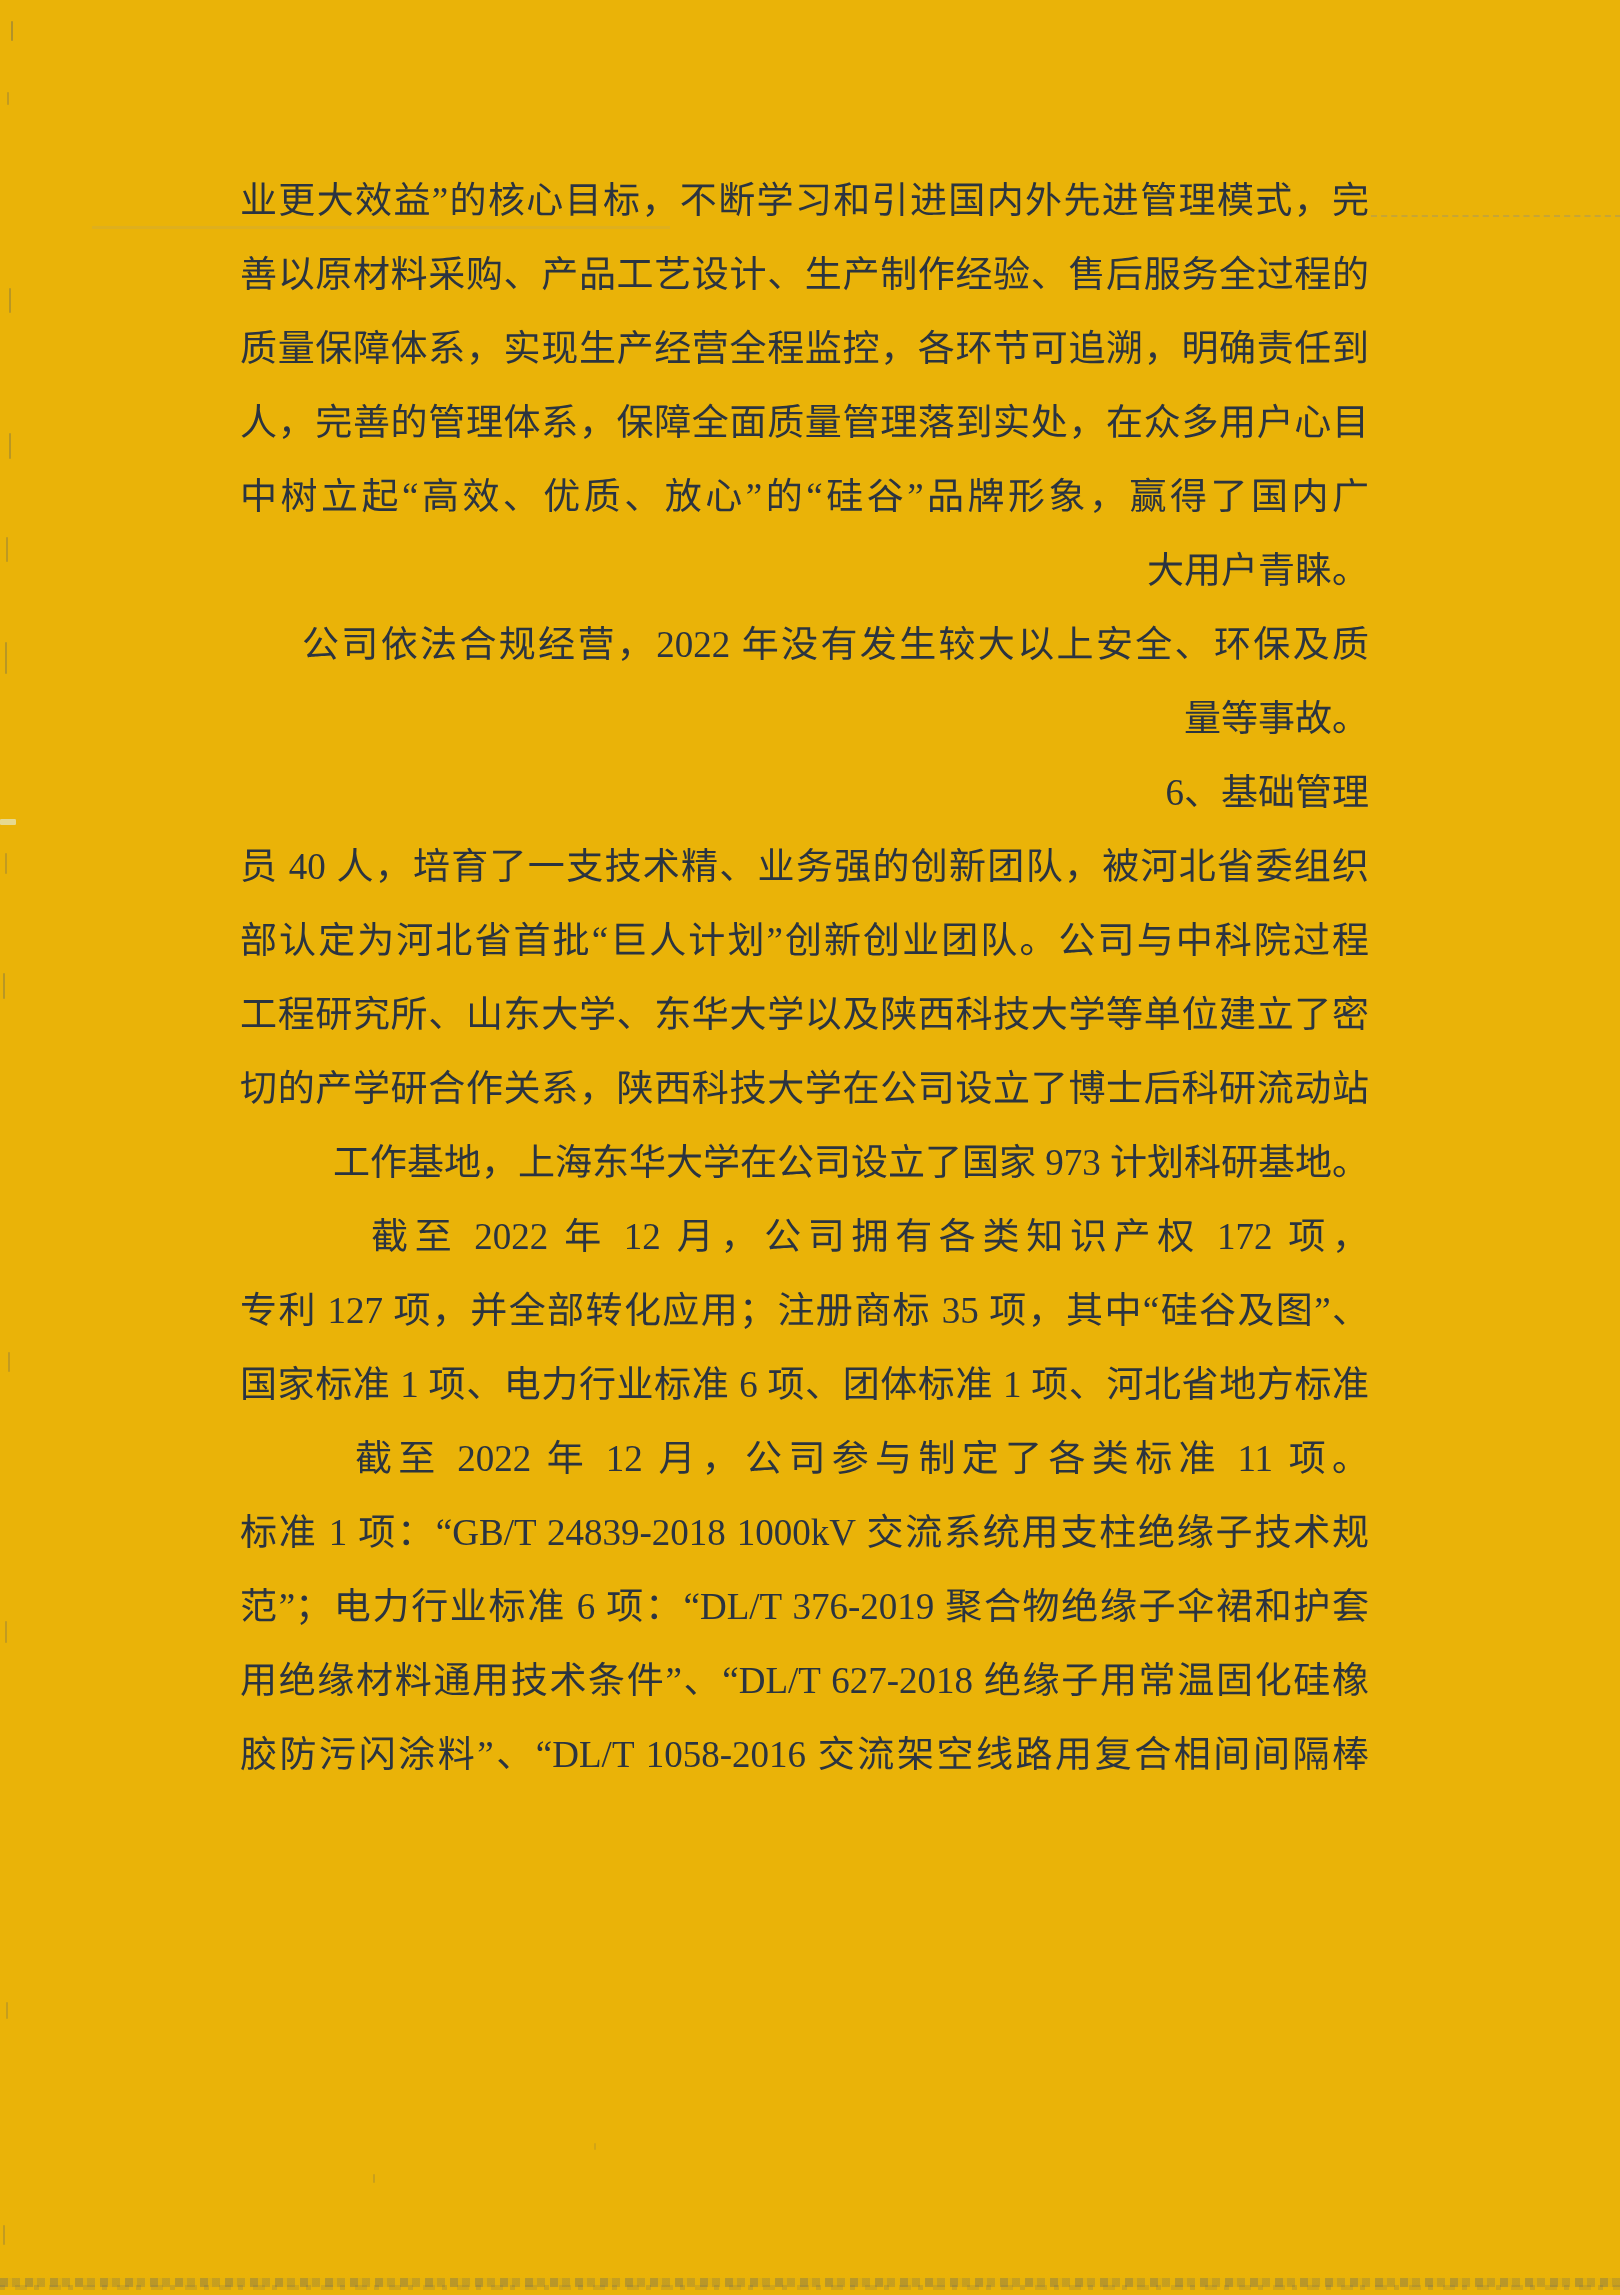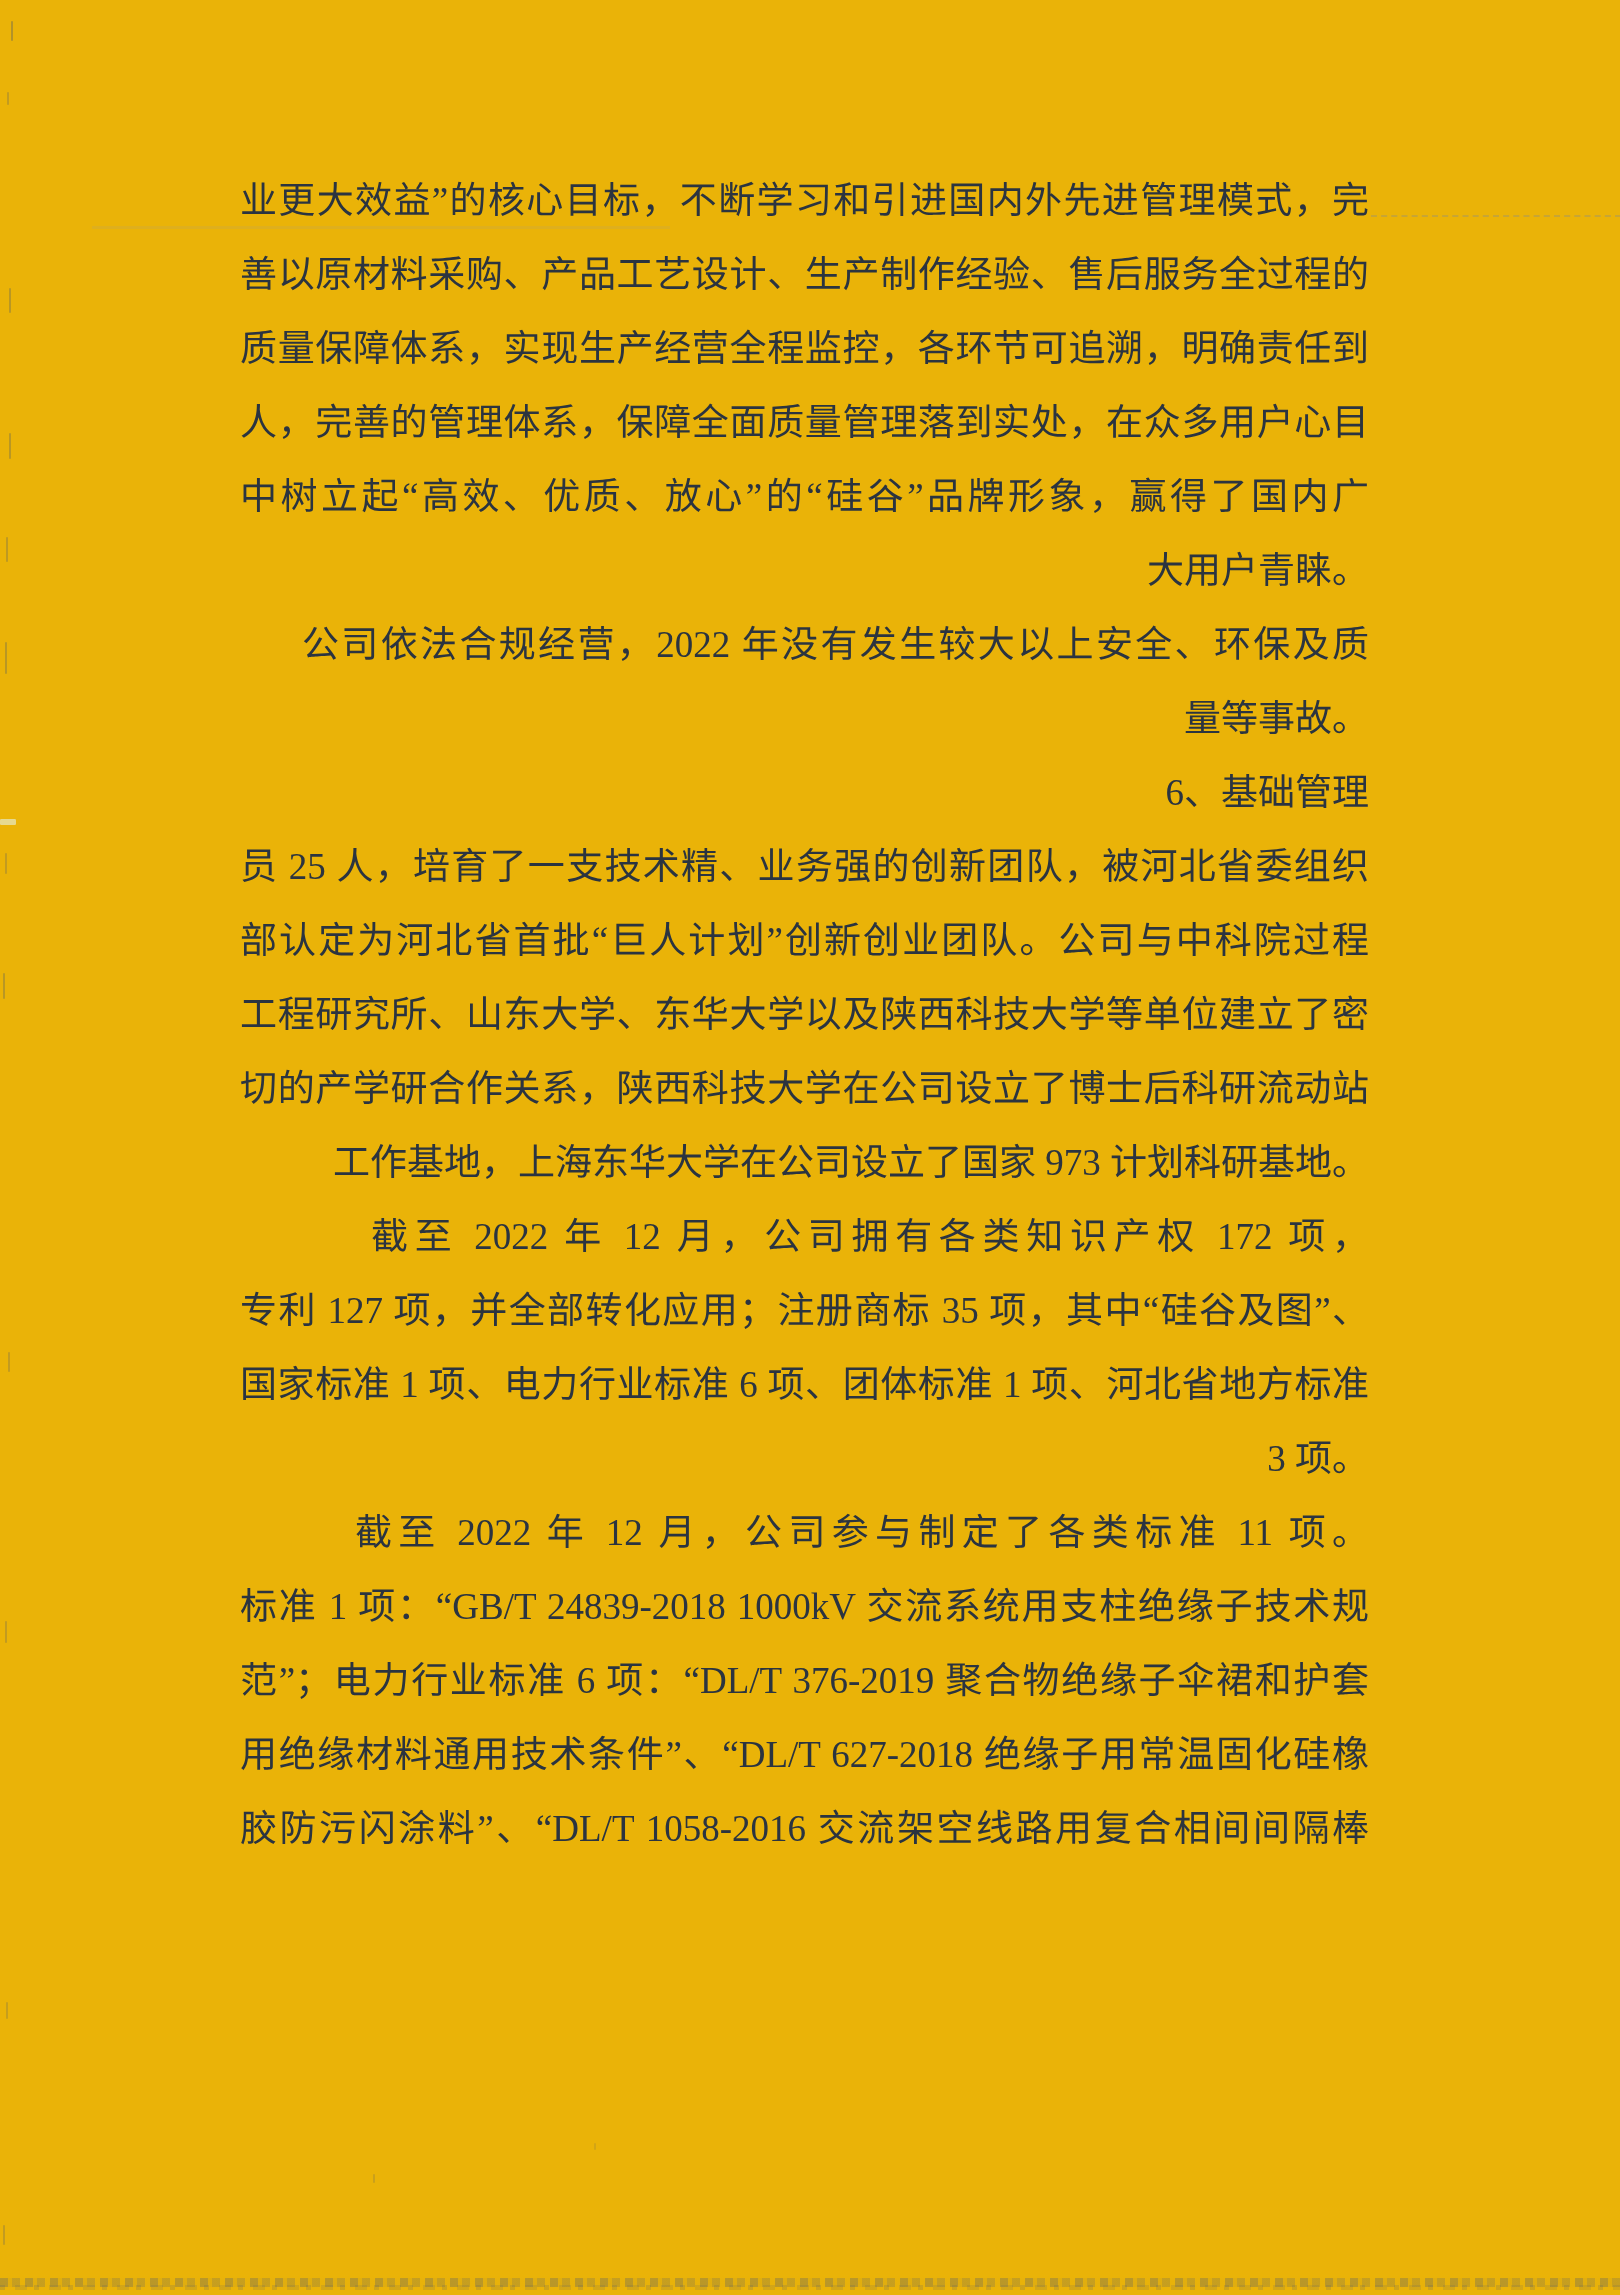--- a/index.html
+++ b/index.html
@@ -118,7 +118,7 @@
       <div class="line justify" style="padding-left: 62px;">公司依法合规经营，2022 年没有发生较大以上安全、环保及质</div>
       <div class="line">量等事故。</div>
       <div class="line" style="padding-left: 60px;">6、基础管理</div>
-      <div class="line justify">员 25 人，培育了一支技术精、业务强的创新团队，被河北省委组织</div>
+      <div class="line justify">员 40 人，培育了一支技术精、业务强的创新团队，被河北省委组织</div>
       <div class="line justify">部认定为河北省首批“巨人计划”创新创业团队。公司与中科院过程</div>
       <div class="line justify">工程研究所、山东大学、东华大学以及陕西科技大学等单位建立了密</div>
       <div class="line justify">切的产学研合作关系，陕西科技大学在公司设立了博士后科研流动站</div>

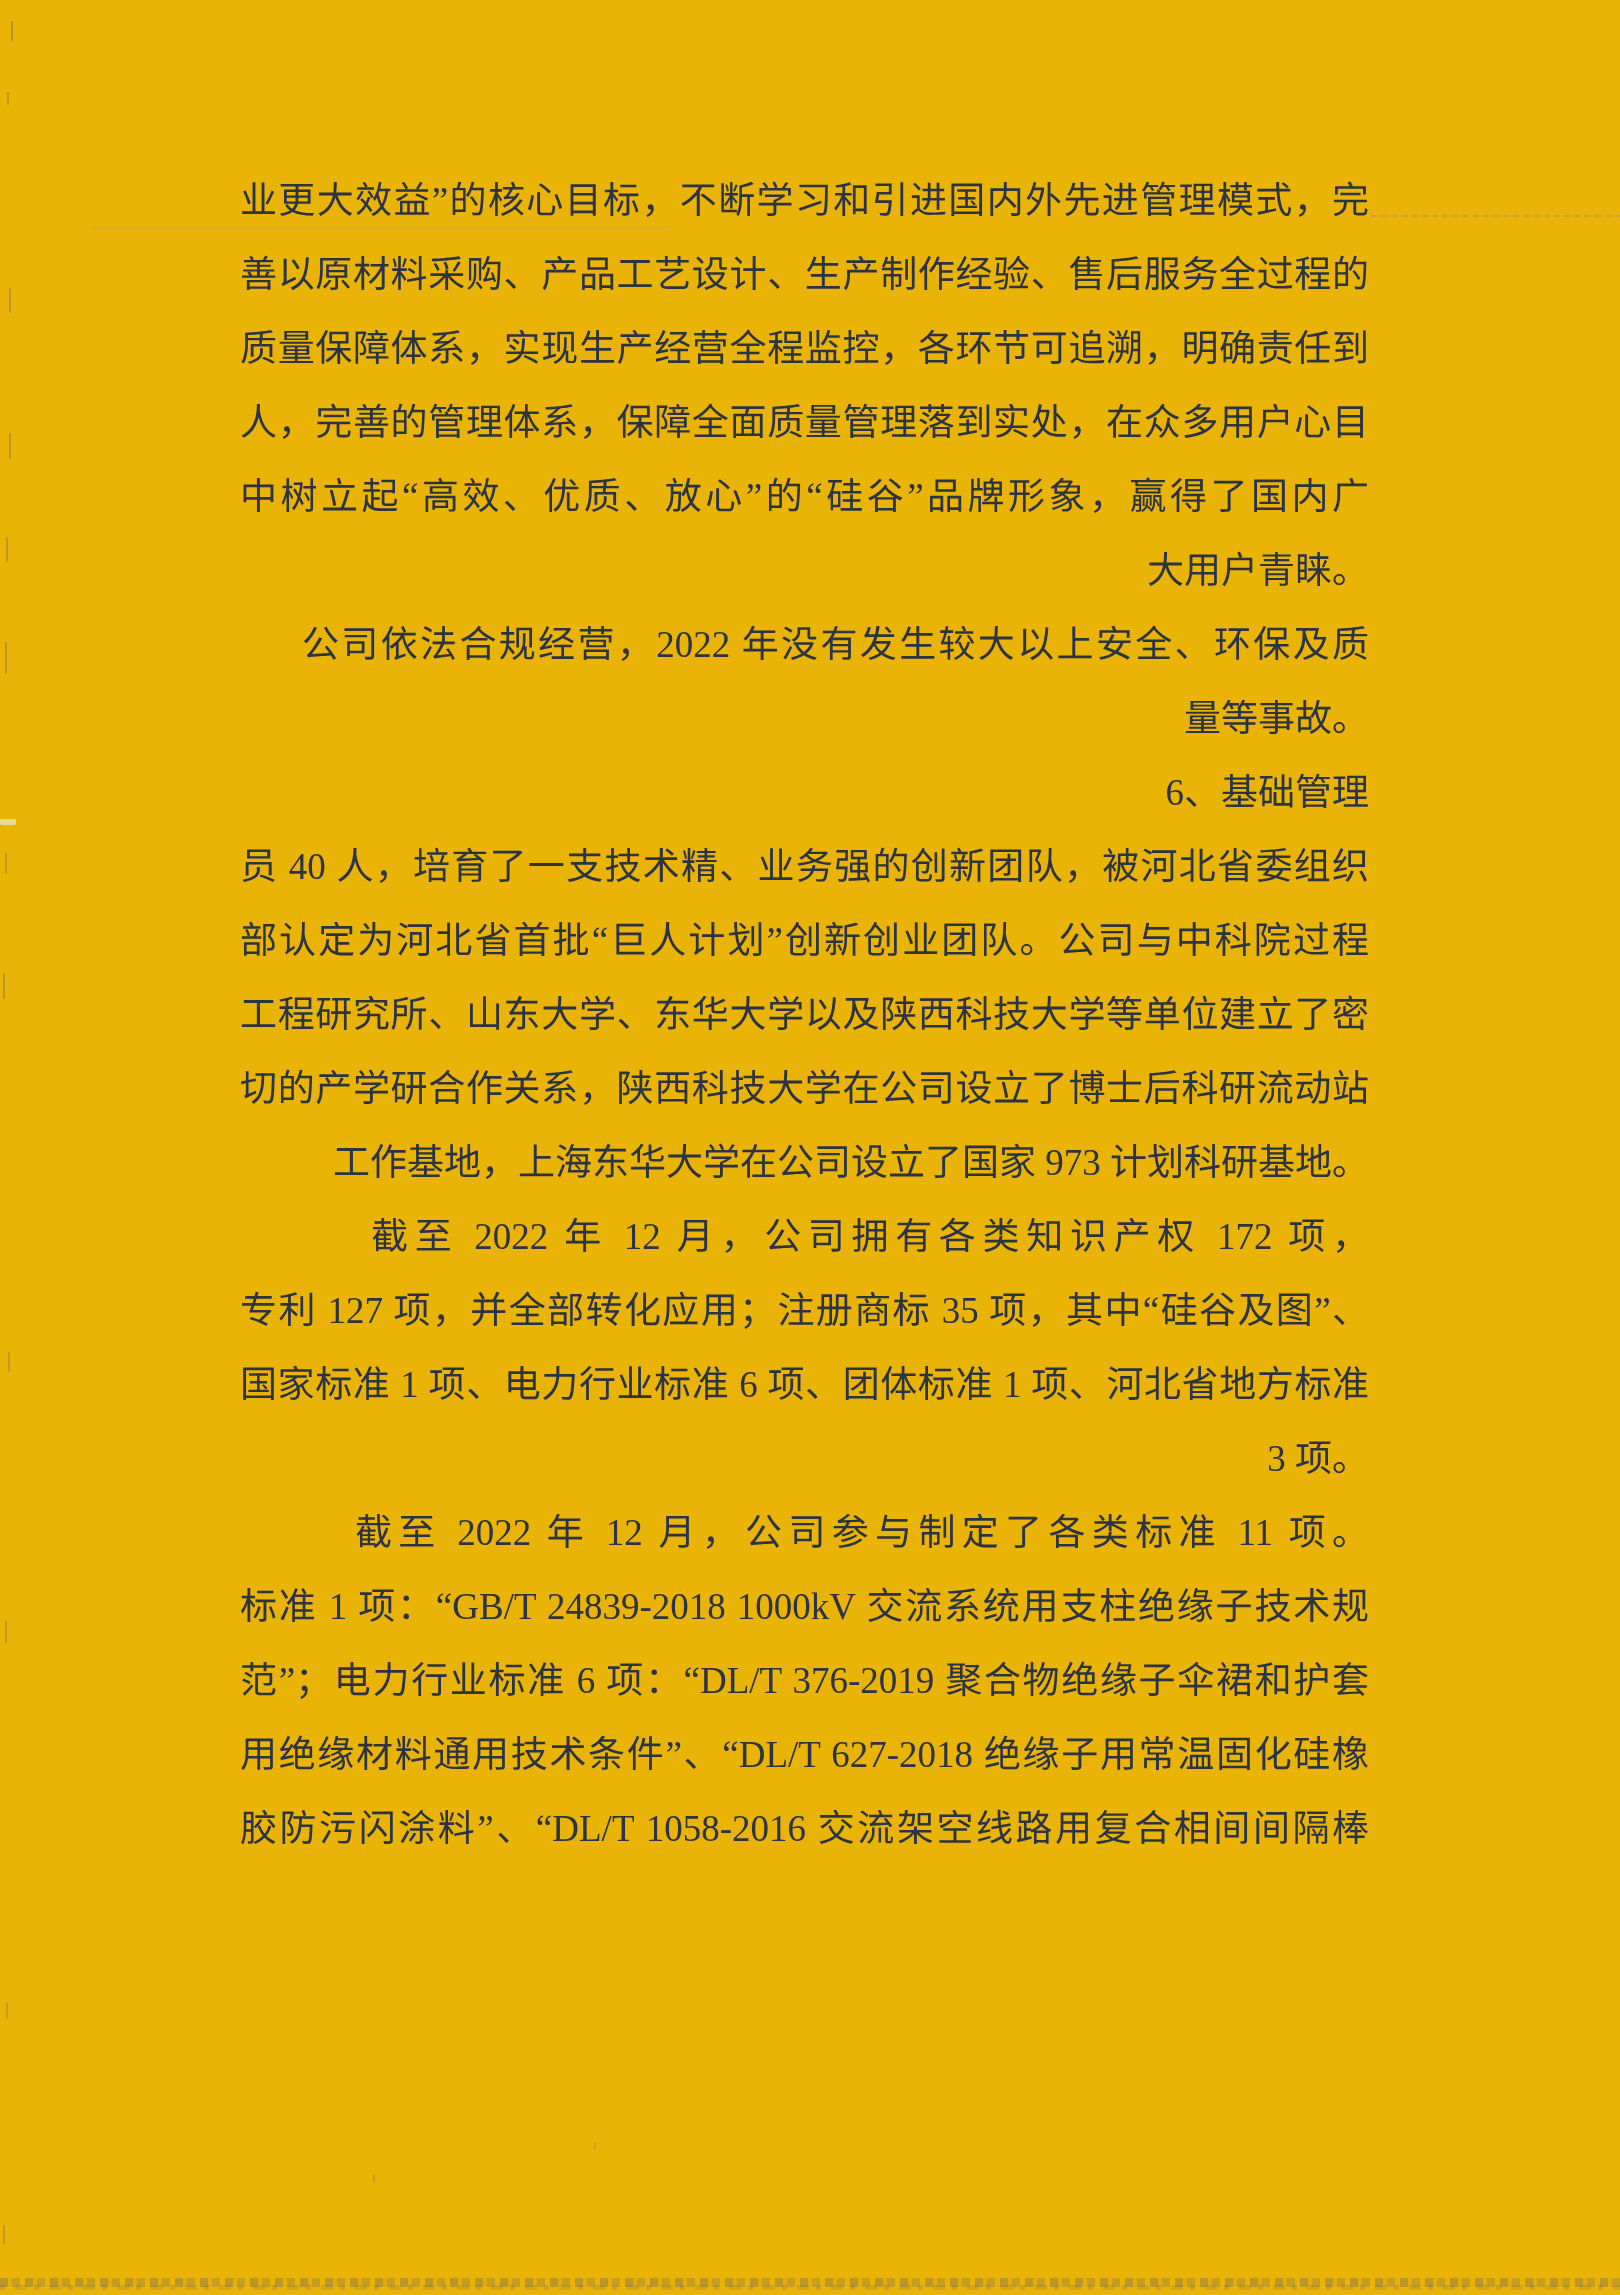--- a/index.html
+++ b/index.html
@@ -126,7 +126,6 @@
       <div class="line justify" style="padding-left: 131px;">截至 2022 年 12 月，公司拥有各类知识产权 172 项，其中授权</div>
       <div class="line justify">专利 127 项，并全部转化应用；注册商标 35 项，其中“硅谷及图”、</div>
       <div class="line justify">国家标准 1 项、电力行业标准 6 项、团体标准 1 项、河北省地方标准</div>
-      <div class="line">3 项。</div>
       <div class="line justify" style="padding-left: 115px;">截至 2022 年 12 月，公司参与制定了各类标准 11 项。其中国家</div>
       <div class="line justify">标准 1 项：“GB/T 24839-2018 1000kV 交流系统用支柱绝缘子技术规</div>
       <div class="line justify">范”；电力行业标准 6 项：“DL/T 376-2019 聚合物绝缘子伞裙和护套</div>

